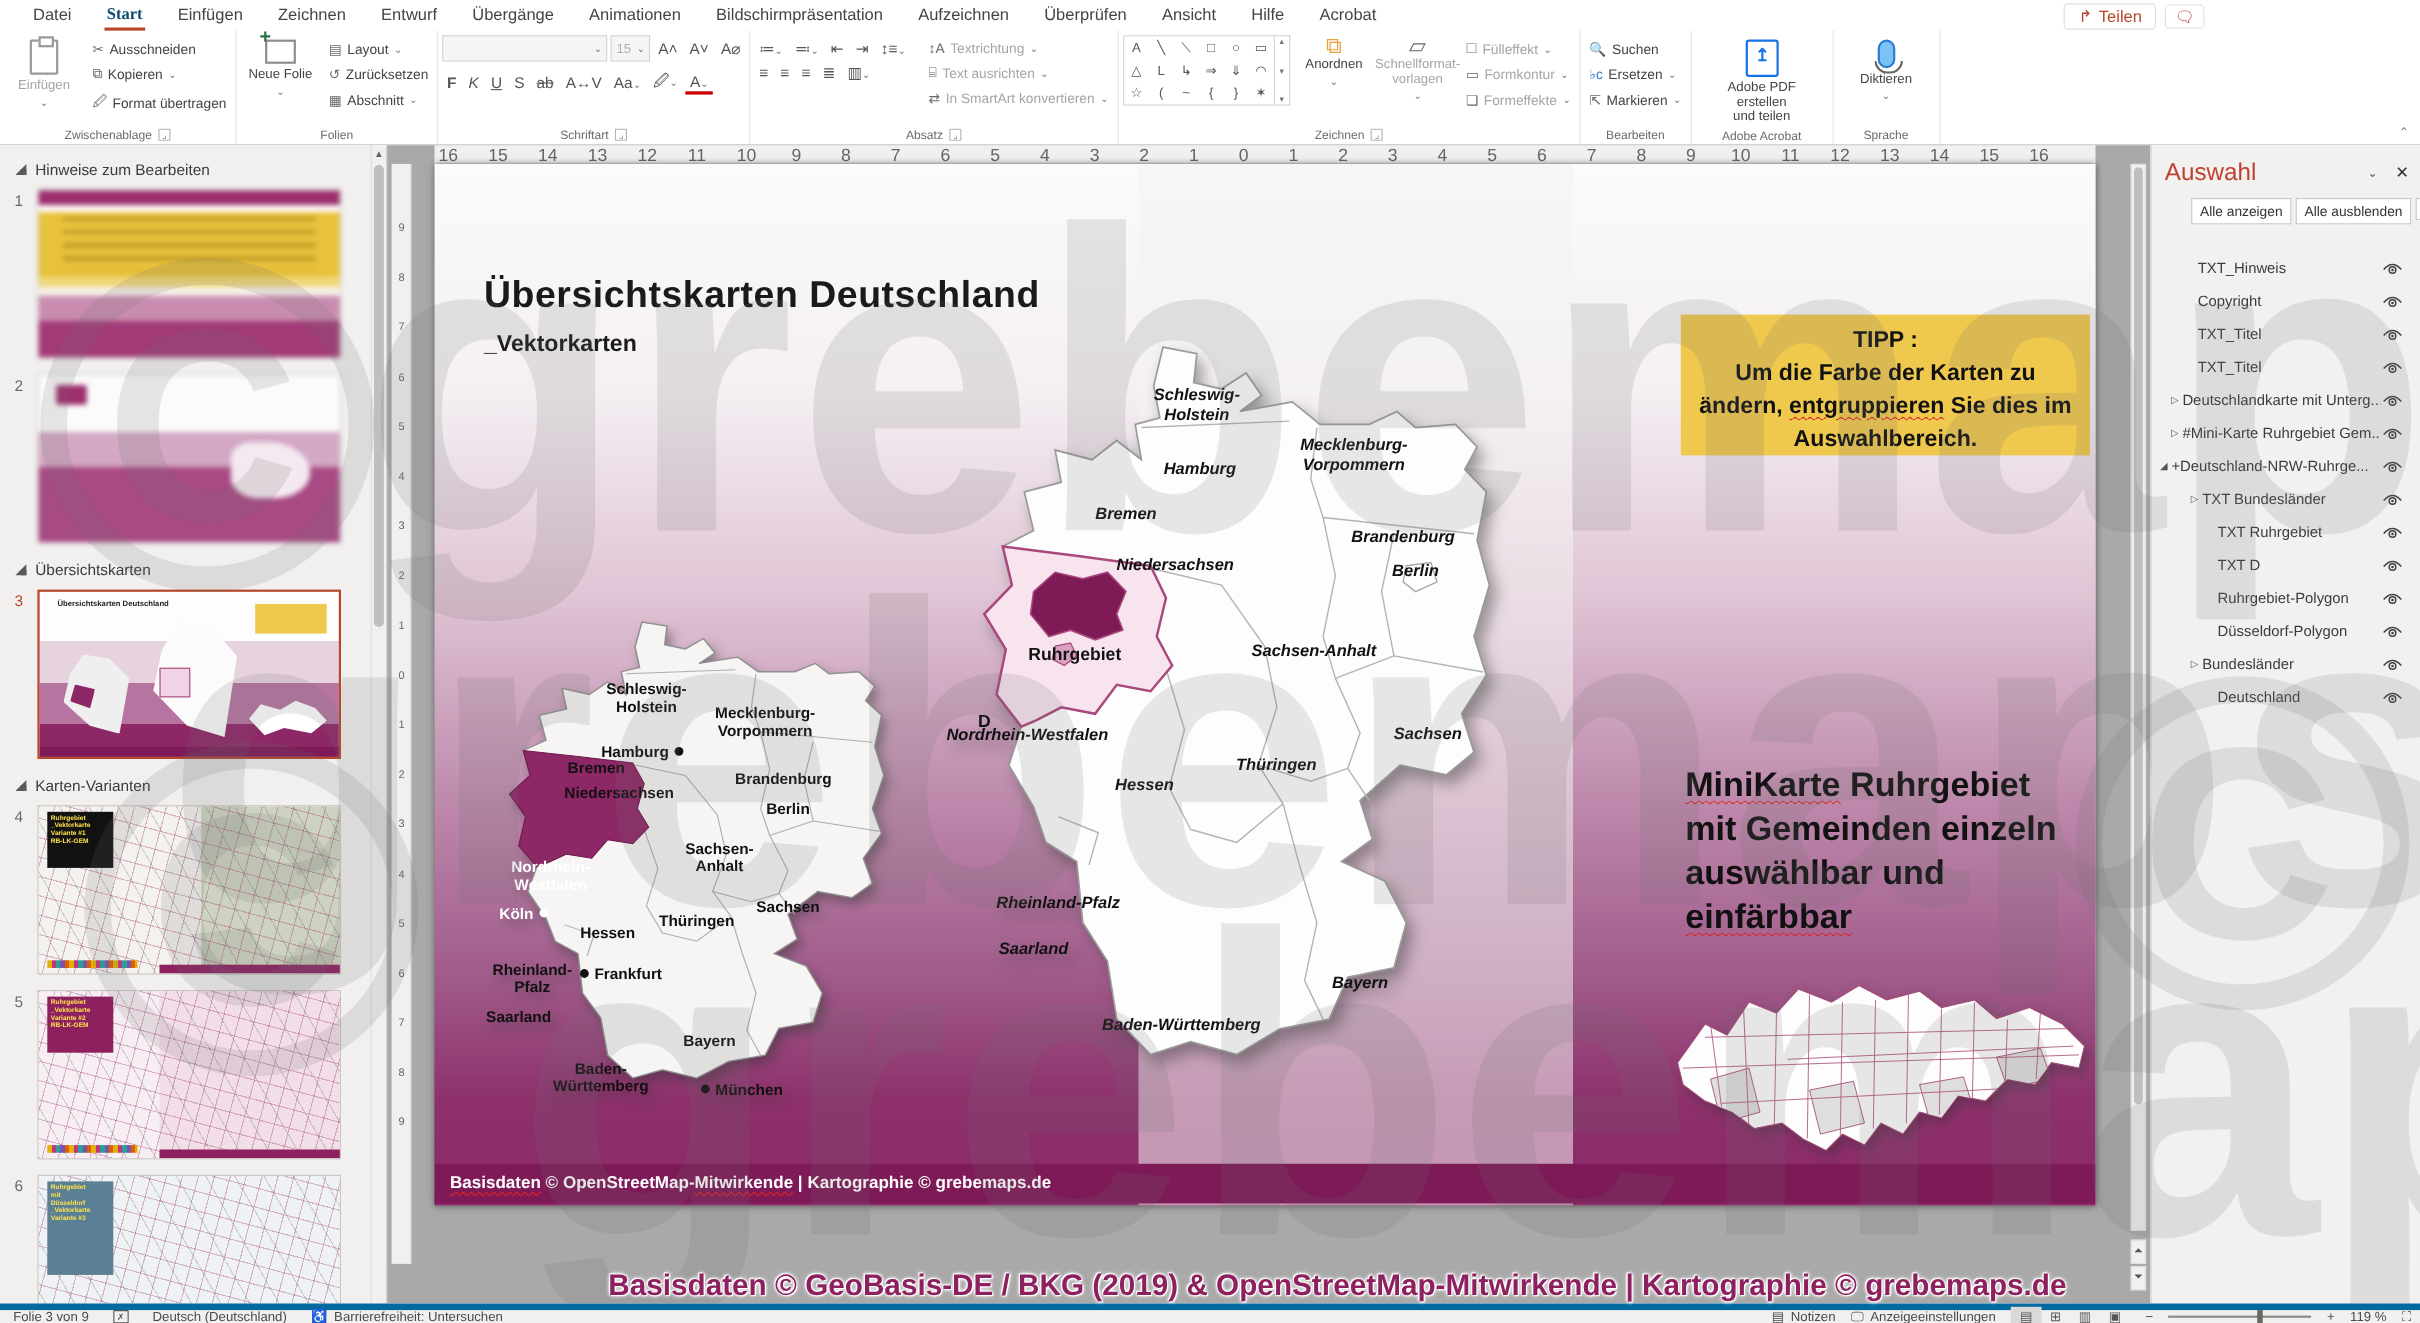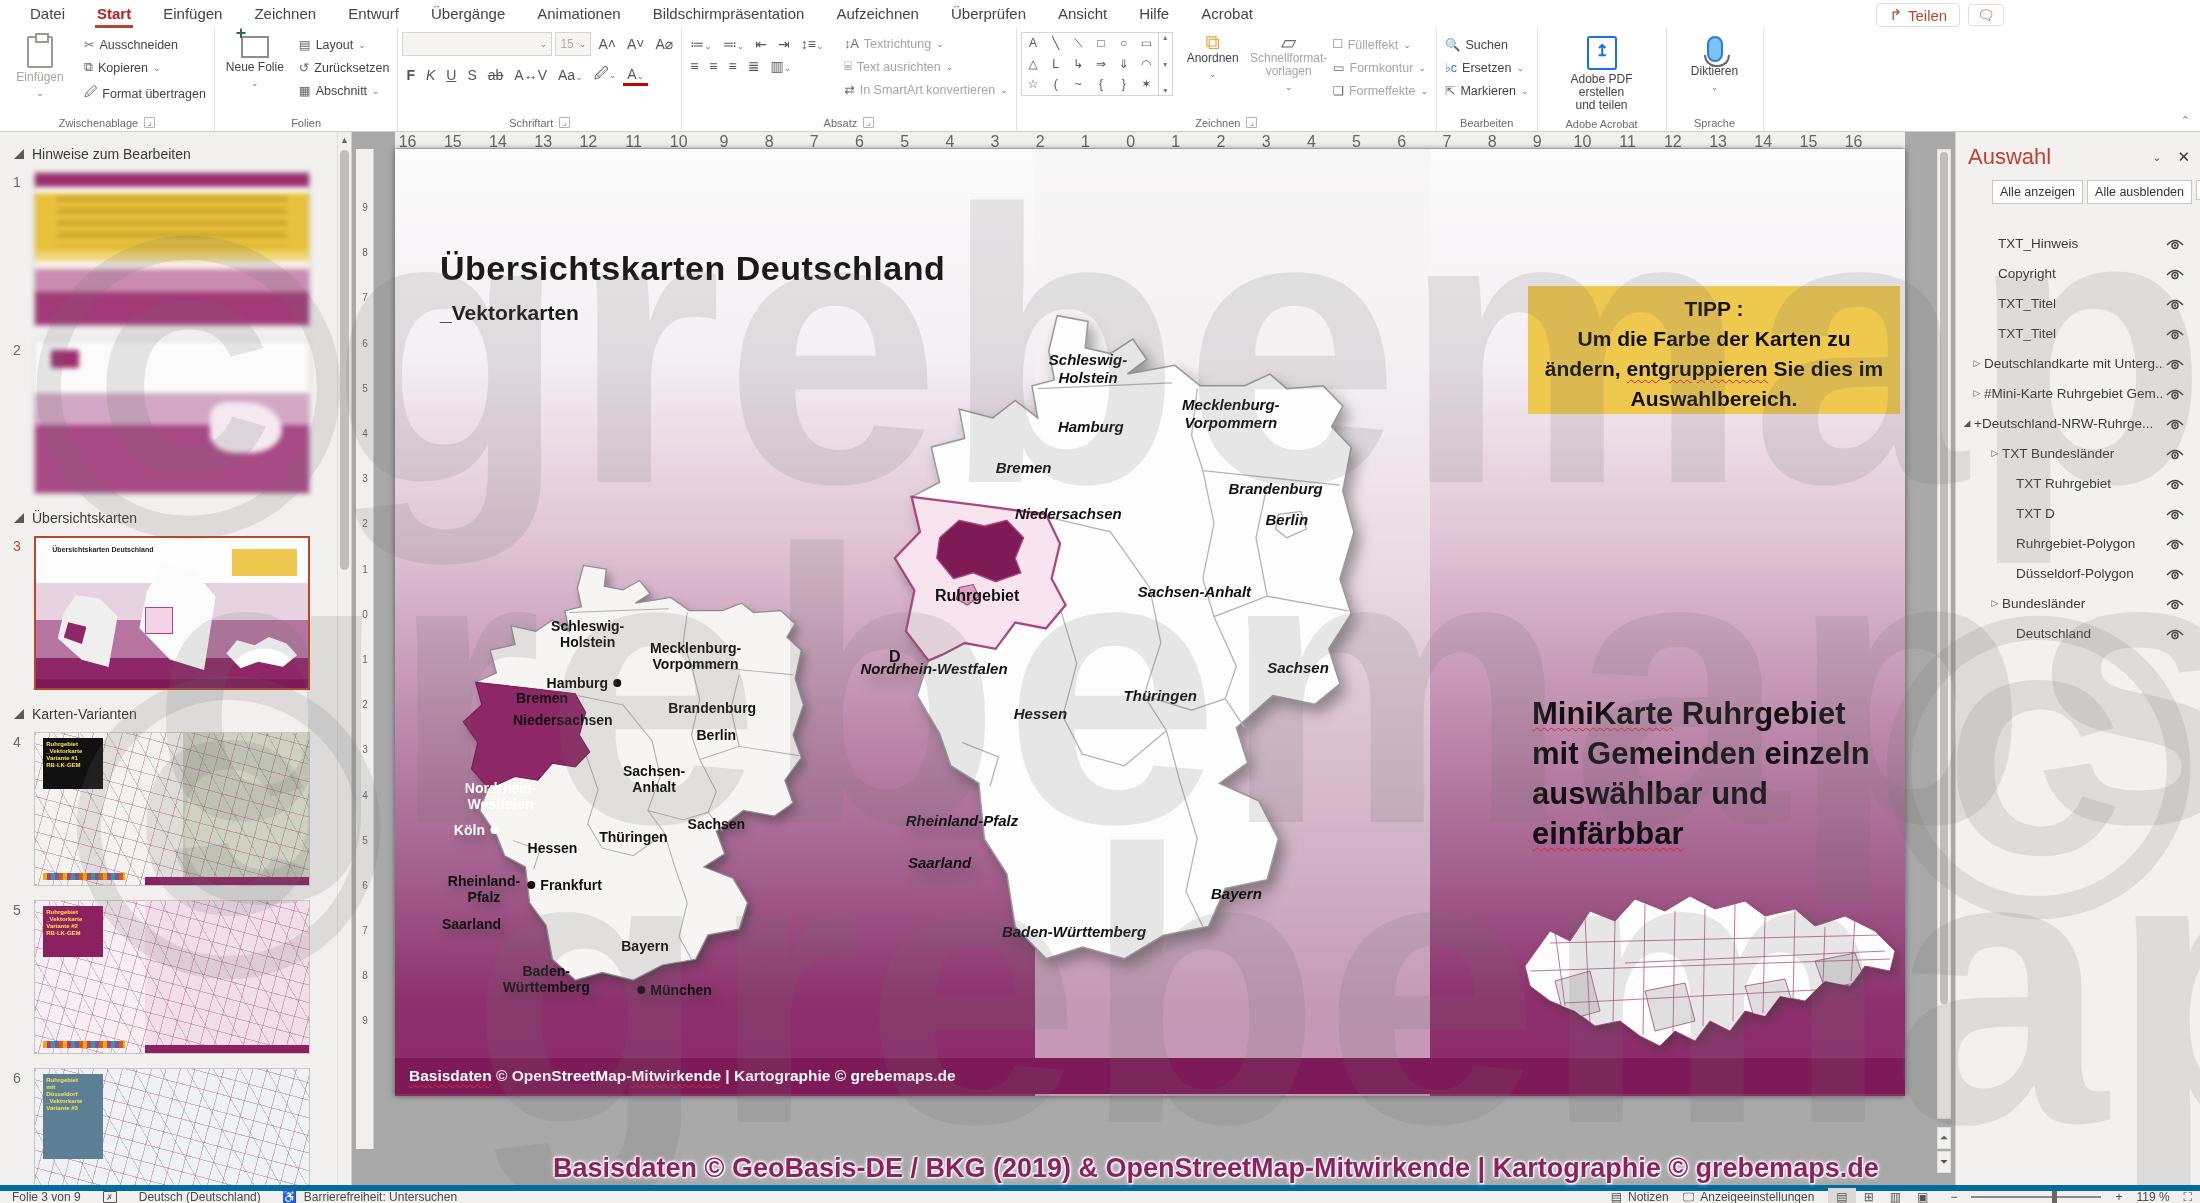--- a/index.html
+++ b/index.html
@@ -10,7 +10,7 @@
   .menubar { position:absolute; left:0; top:0; width:2016px; height:28px; background:#fff; display:flex; align-items:center; }
   .menutabs { display:flex; align-items:center; padding-left:14px; gap:0; }
   .mtab { font-size:15px; color:#444; padding:5px 16px 6px; cursor:pointer; position:relative; white-space:nowrap; }
-  .mtab.active { color:#b91c1c; font-weight:bold; }
+  .mtab.active { color:#0c4a6e; font-weight:bold;font-family:Liberation Serif, serif; }
   .mtab.active::after { content:""; position:absolute; left:14px; right:14px; bottom:0; height:3px; background:#b7472a; }
   .menuright { position:absolute; right:12px; top:3px; display:flex; gap:8px; align-items:center; }
   .sharebtn { border:1px solid #e0dedc; border-radius:4px; background:#fff; color:#b7472a; font-size:15px; padding:2px 12px; display:flex; gap:6px; align-items:center; }

